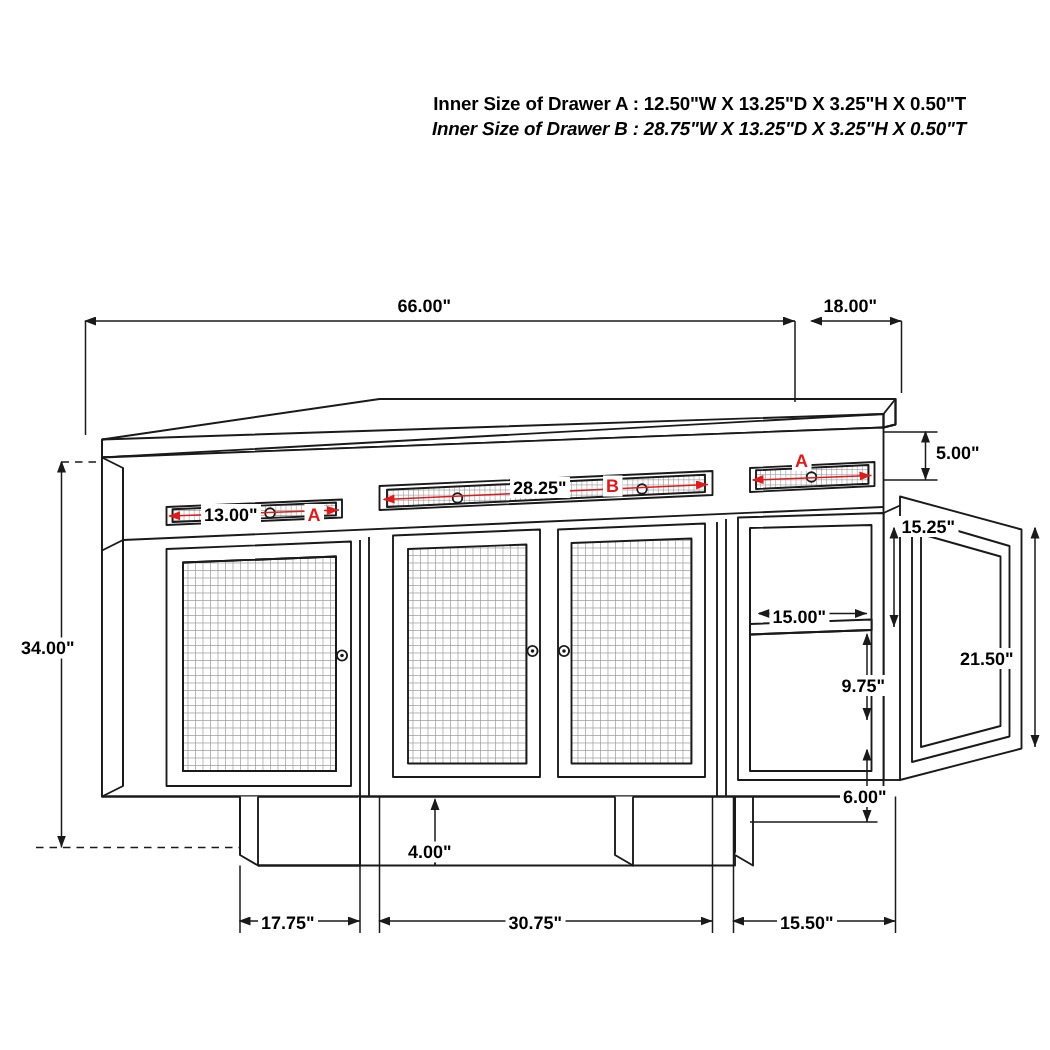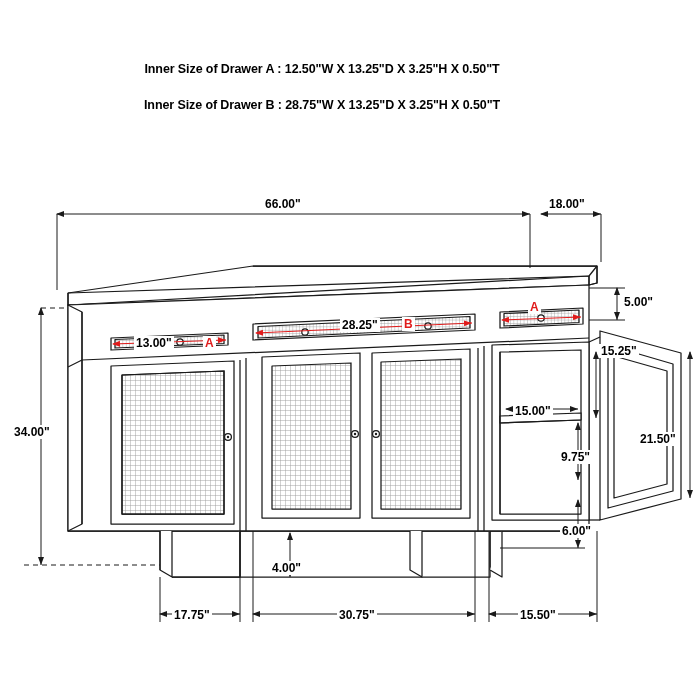--- a/index.html
+++ b/index.html
@@ -16,7 +16,7 @@
   .note{
     position:absolute;
     width:644px;
-    text-align:center;
+    text-align:right;
     font-weight:bold;
     font-size:12.5px;
     letter-spacing:-0.1px;

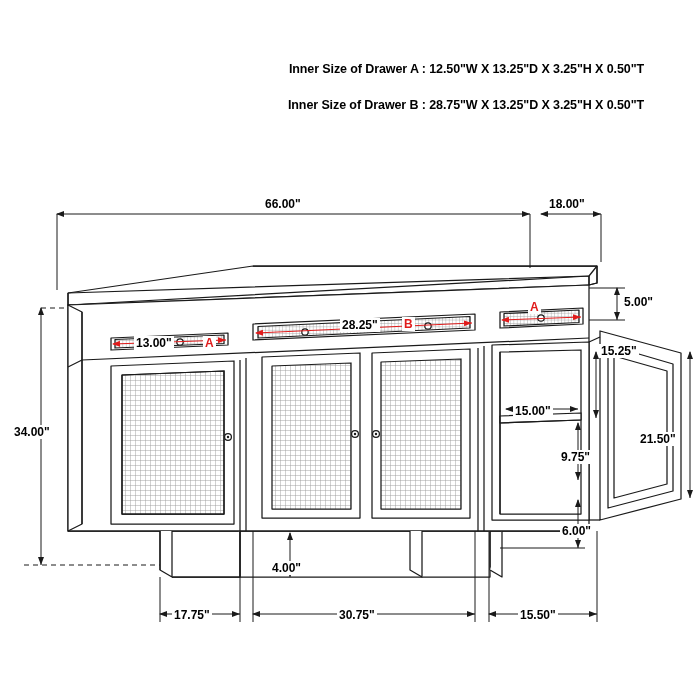--- a/index.html
+++ b/index.html
@@ -22,7 +22,7 @@
     letter-spacing:-0.1px;
   }
   #note1{top:62px;}
-  #note2{top:98px;}
+  #note2{top:79px;font-style:italic;}
 
   svg{position:absolute;left:0;top:0;width:700px;height:700px;}
 

